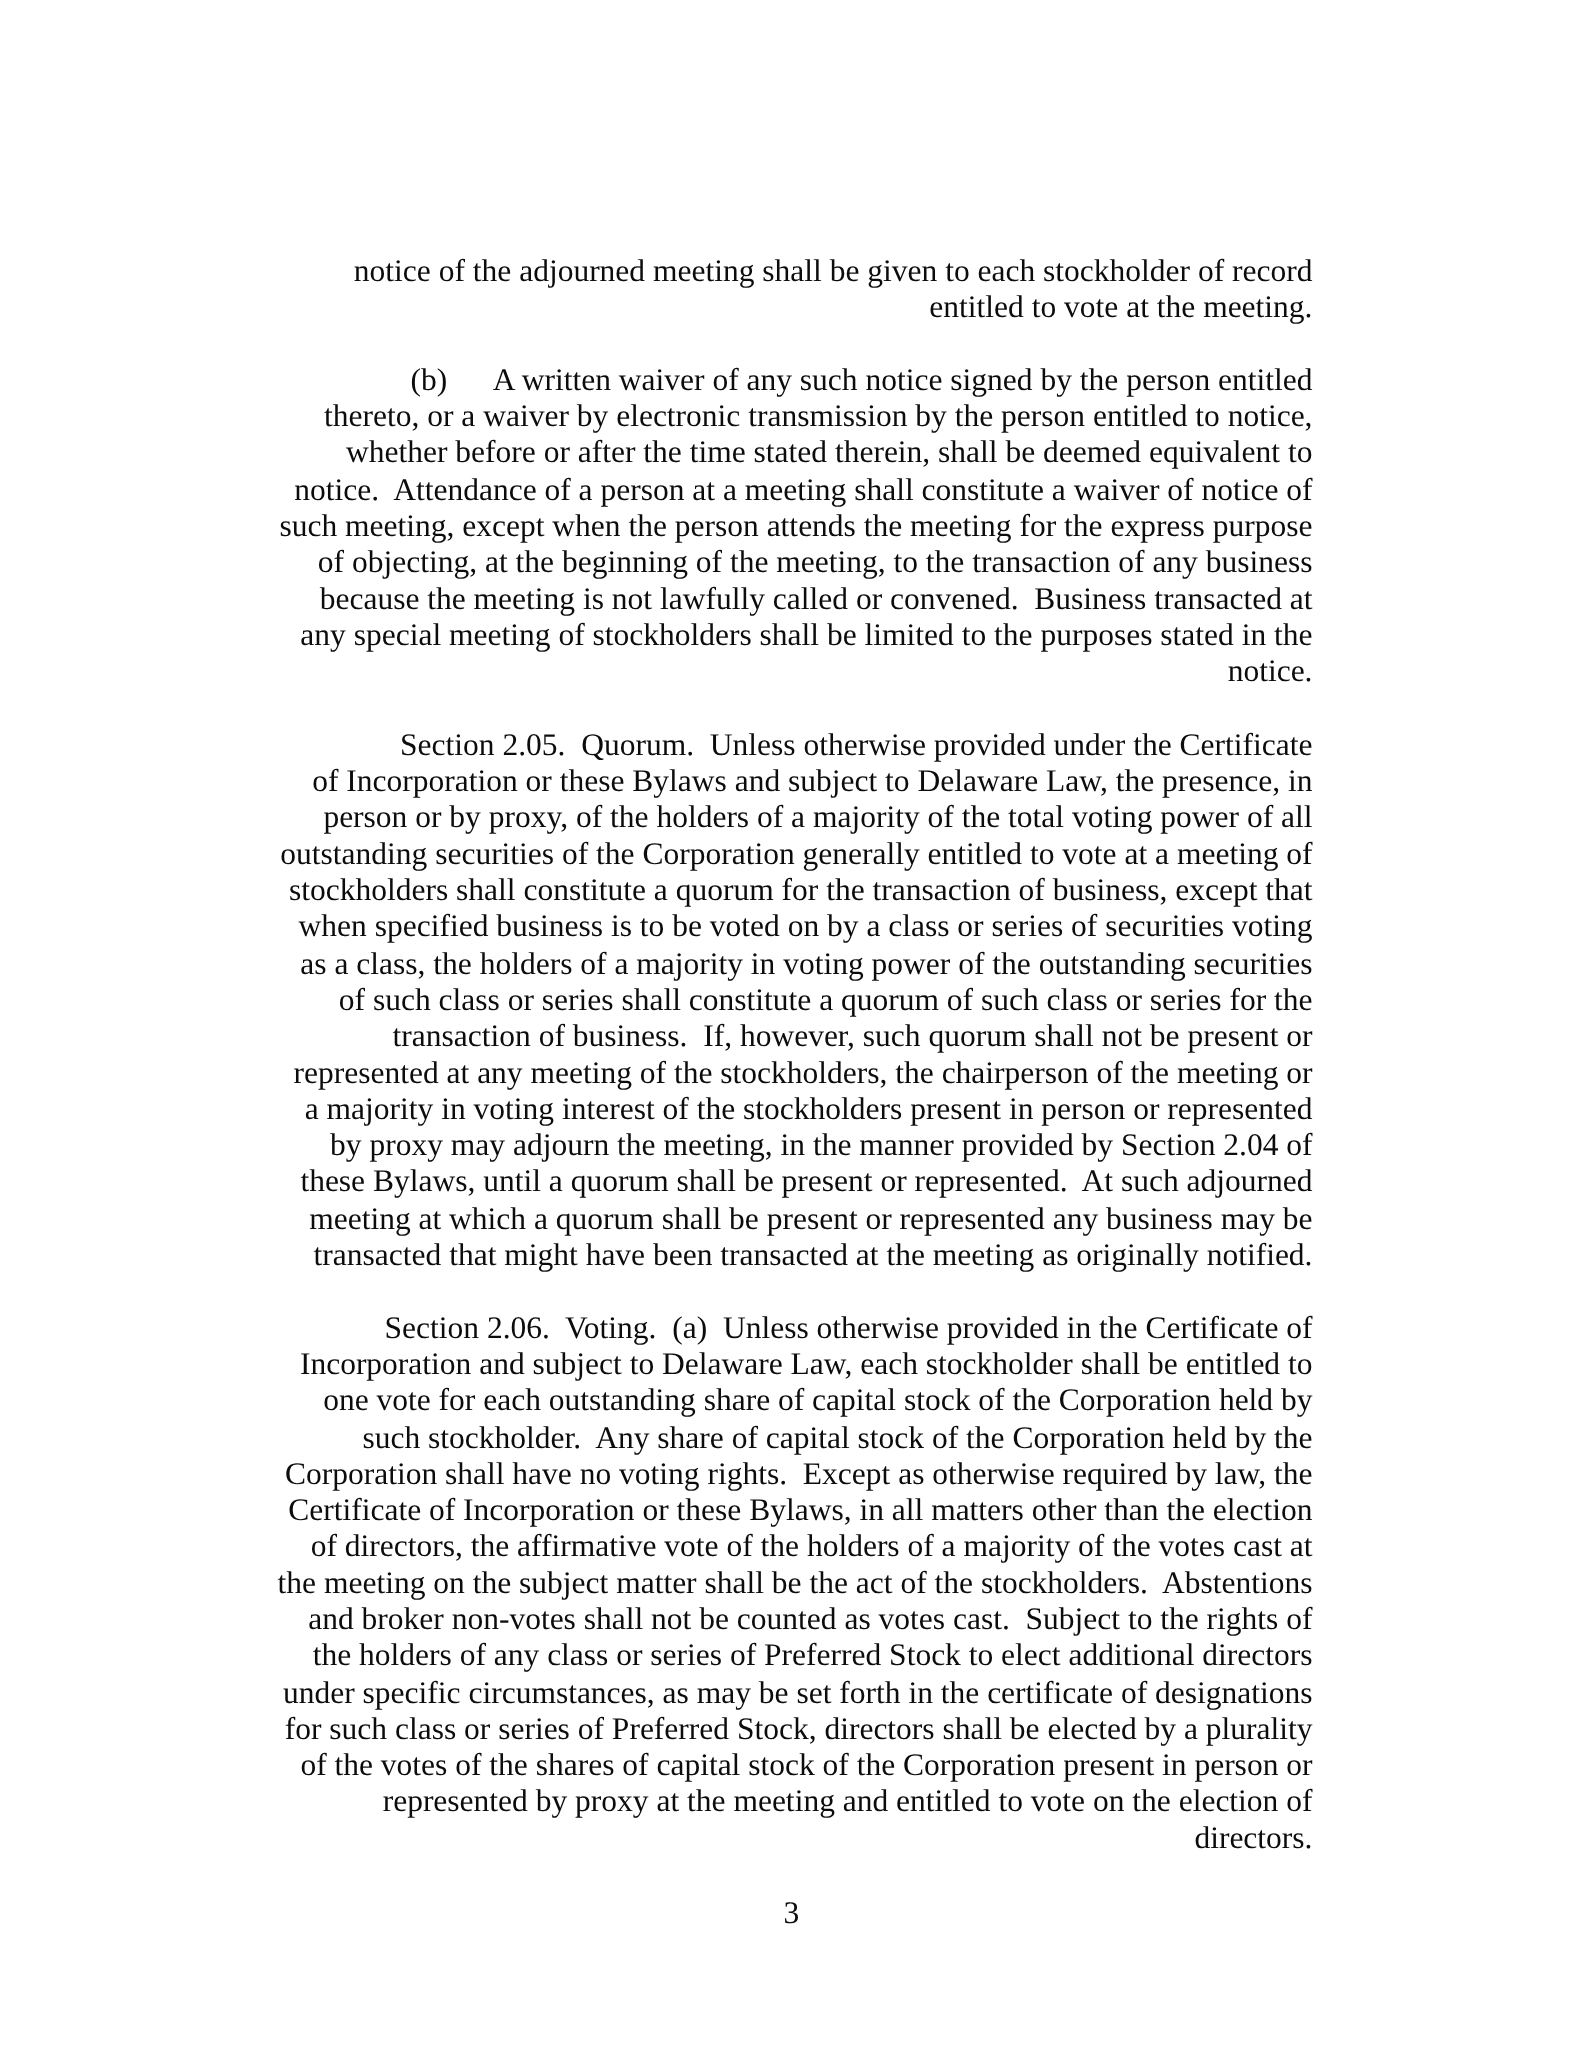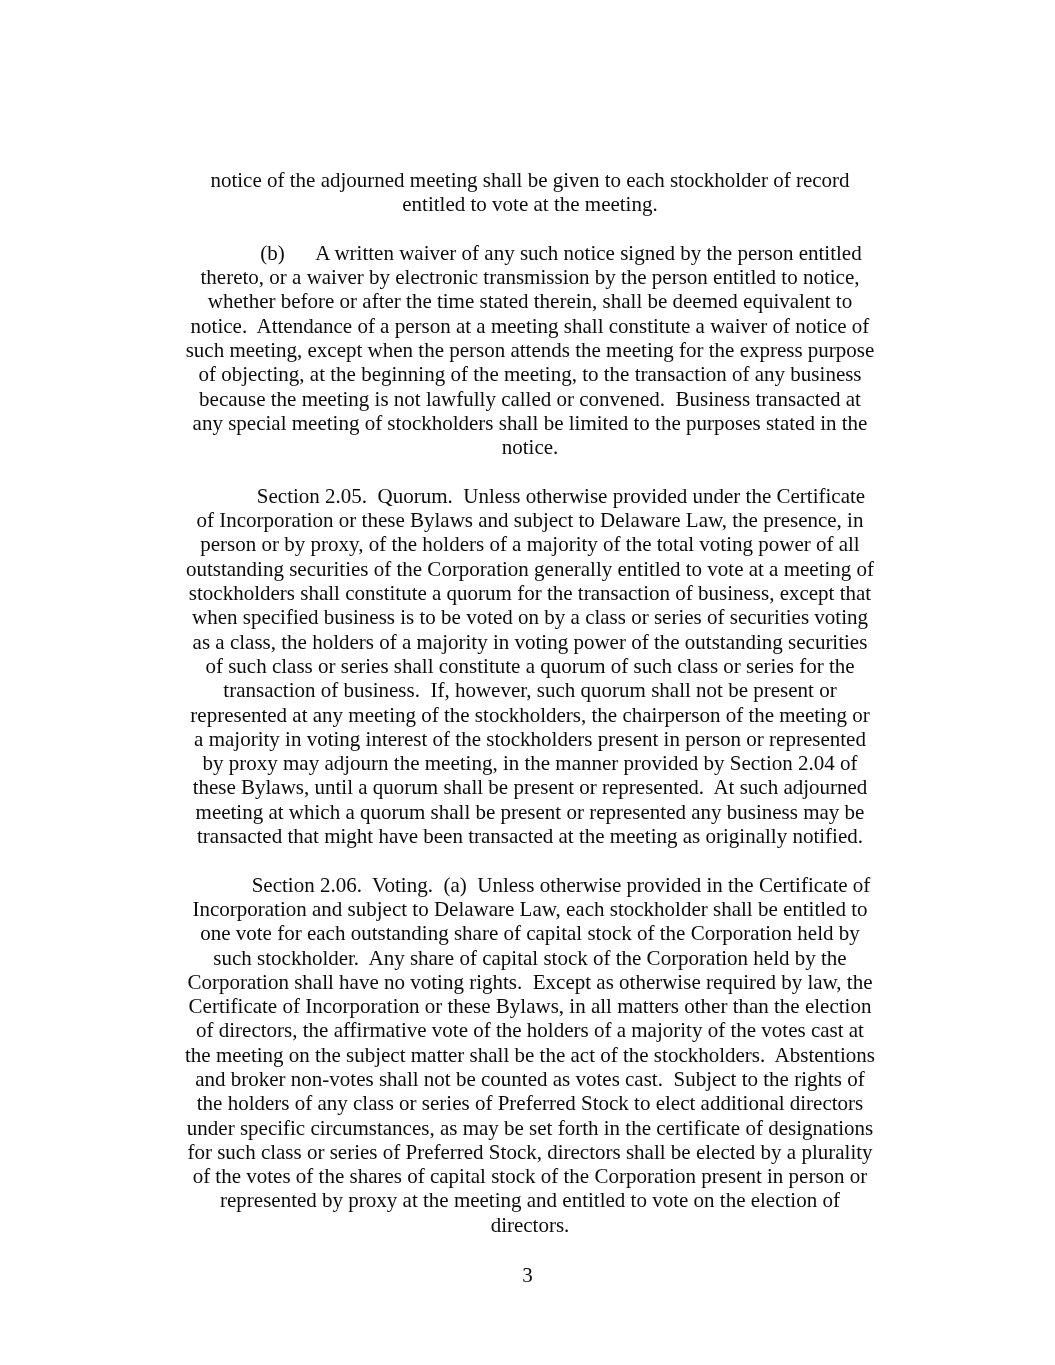--- a/index.html
+++ b/index.html
@@ -23,7 +23,7 @@
     width: 690px;
     font-size: 21px;
     line-height: 24.3px;
-    text-align: center;
+    text-align: right;
   }
   .para {
     margin: 0 0 24.3px 0;

